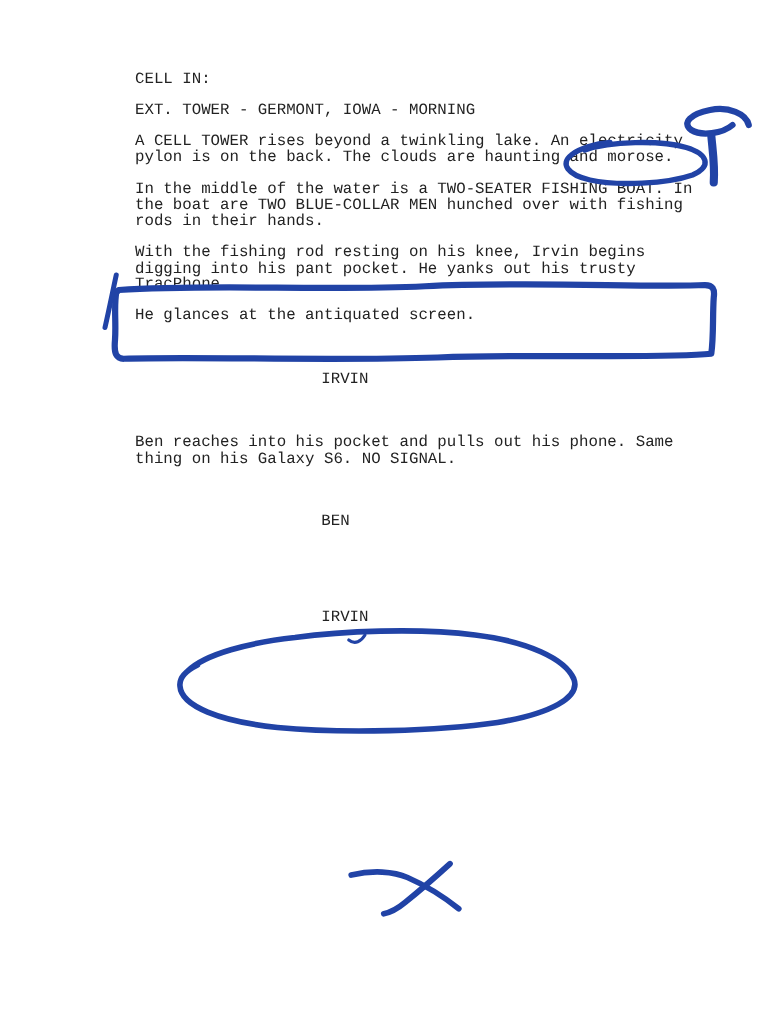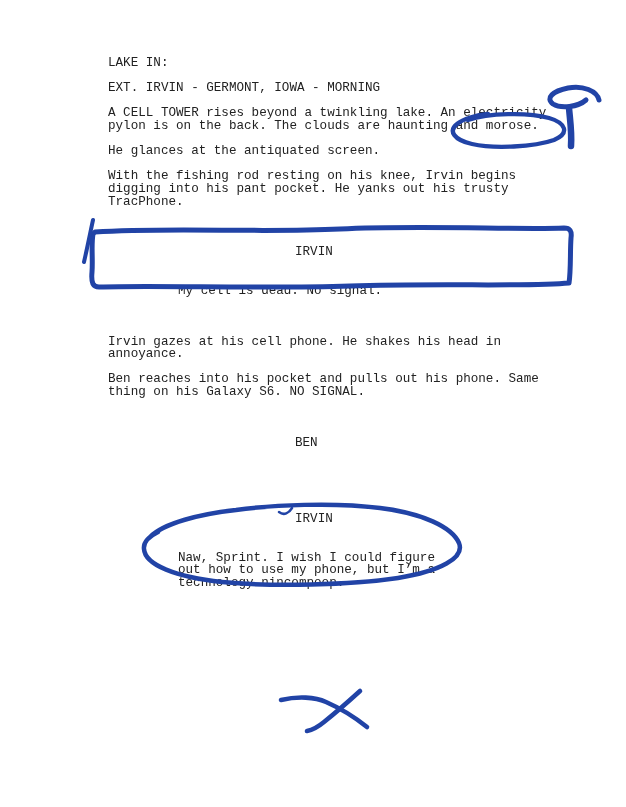--- a/index.html
+++ b/index.html
@@ -40,7 +40,7 @@
 <body>
 
 <div class="script">
-  <div class="block">LAKE IN:</div>
+  <div class="block">CELL IN:</div>
   <div class="block">EXT. IRVIN - GERMONT, IOWA - MORNING</div>
   <div class="block">A CELL TOWER rises beyond a twinkling lake. An electricity
 pylon is on the back. The clouds are haunting and morose.</div>

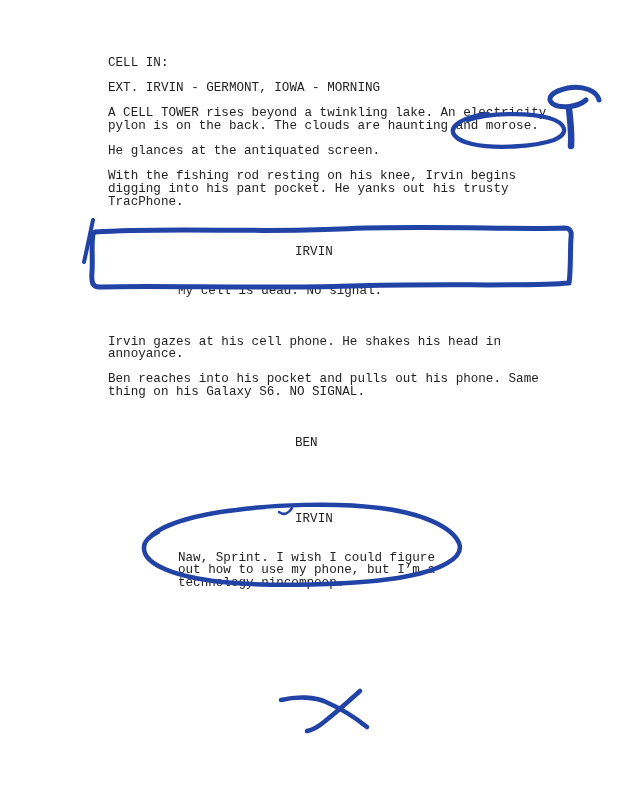--- a/index.html
+++ b/index.html
@@ -41,7 +41,7 @@
 
 <div class="script">
   <div class="block">CELL IN:</div>
-  <div class="block">EXT. IRVIN - GERMONT, IOWA - MORNING</div>
+  <div class="block">EXT. TOWER - GERMONT, IOWA - MORNING</div>
   <div class="block">A CELL TOWER rises beyond a twinkling lake. An electricity
 pylon is on the back. The clouds are haunting and morose.</div>
   <div class="block">He glances at the antiquated screen.</div>

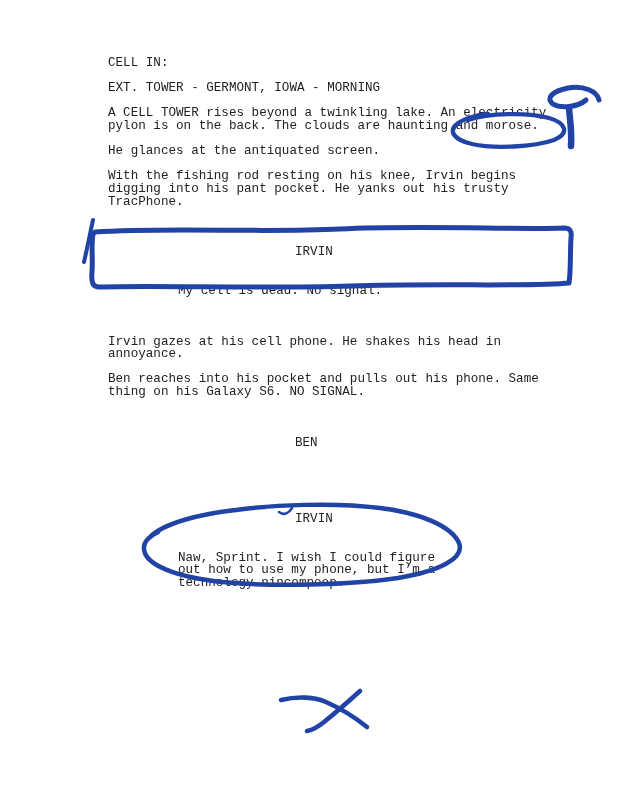--- a/index.html
+++ b/index.html
@@ -44,6 +44,9 @@
   <div class="block">EXT. TOWER - GERMONT, IOWA - MORNING</div>
   <div class="block">A CELL TOWER rises beyond a twinkling lake. An electricity
 pylon is on the back. The clouds are haunting and morose.</div>
+  <div class="block">In the middle of the water is a TWO-SEATER FISHING BOAT. In
+the boat are TWO BLUE-COLLAR MEN hunched over with fishing
+rods in their hands.</div>
   <div class="block">He glances at the antiquated screen.</div>
   <div class="block">With the fishing rod resting on his knee, Irvin begins
 digging into his pant pocket. He yanks out his trusty

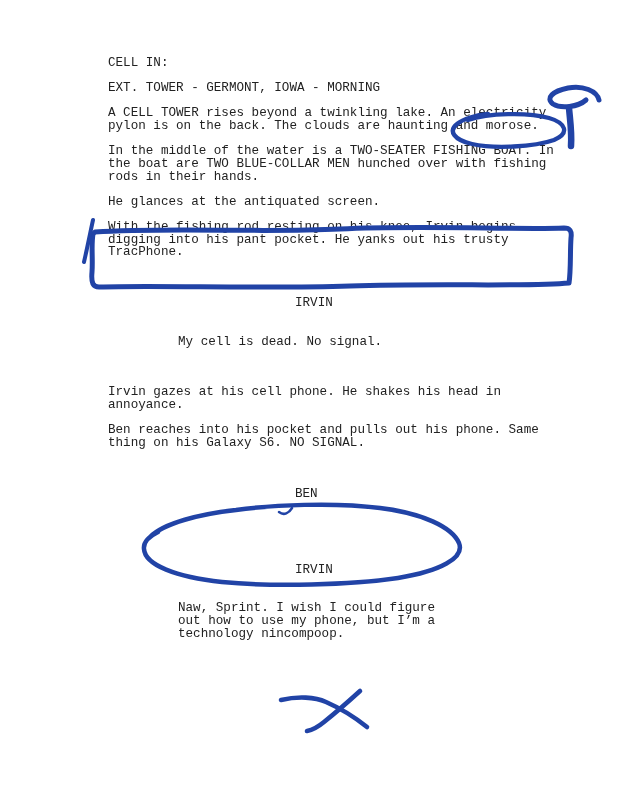--- a/index.html
+++ b/index.html
@@ -47,10 +47,10 @@
   <div class="block">In the middle of the water is a TWO-SEATER FISHING BOAT. In
 the boat are TWO BLUE-COLLAR MEN hunched over with fishing
 rods in their hands.</div>
-  <div class="block">He glances at the antiquated screen.</div>
   <div class="block">With the fishing rod resting on his knee, Irvin begins
 digging into his pant pocket. He yanks out his trusty
 TracPhone.</div>
+  <div class="block">He glances at the antiquated screen.</div>
 
   <div class="block dialogue-block">
     <div class="character">IRVIN</div>

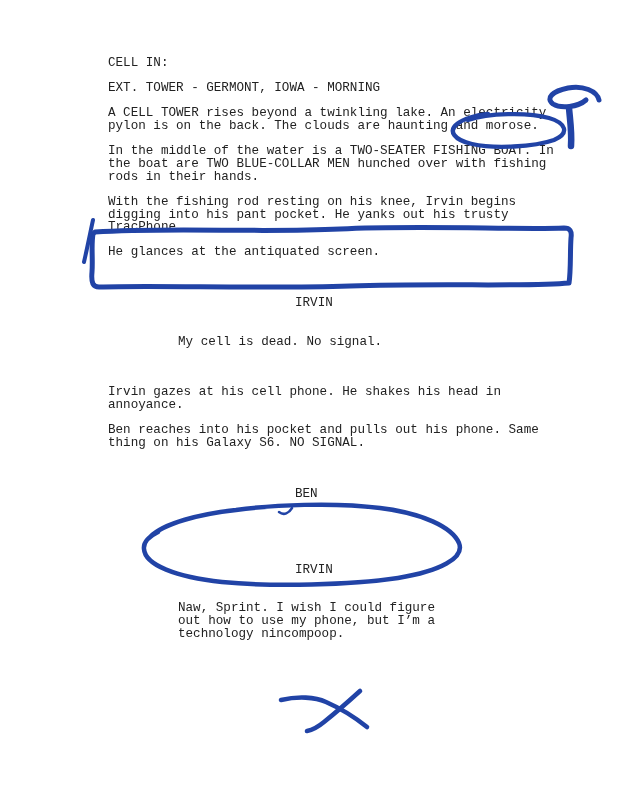--- a/index.html
+++ b/index.html
@@ -25,7 +25,7 @@
   .dialogue-block {
     margin:0 0 12.3px 70px;
   }
-  .character { white-space:pre; margin-left:117px; }
+  .character { white-space:pre; margin-left:79px; }
   .speech { white-space:pre; }
   svg.ink {
     position:absolute;

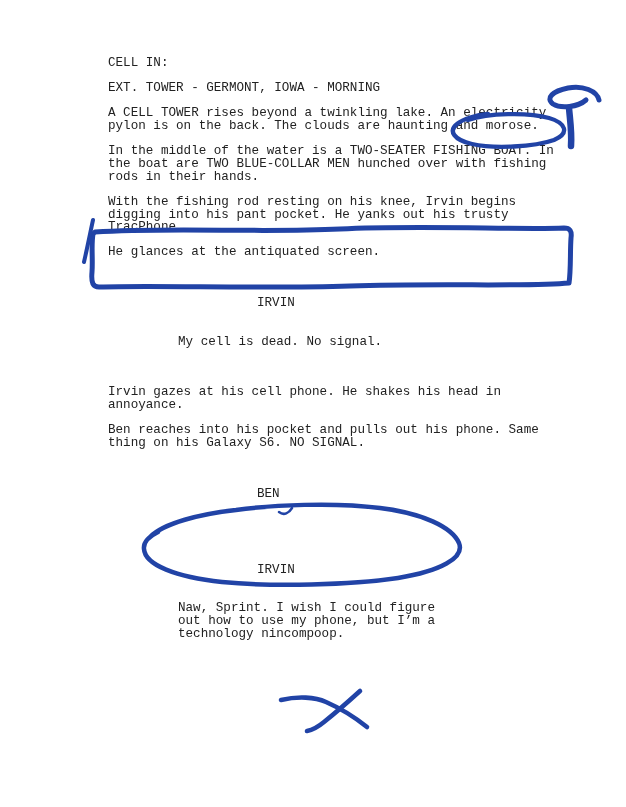--- a/index.html
+++ b/index.html
@@ -54,7 +54,6 @@
 
   <div class="block dialogue-block">
     <div class="character">IRVIN</div>
-    <div class="speech">My cell is dead. No signal.</div>
   </div>
 
   <div class="block">Irvin gazes at his cell phone. He shakes his head in

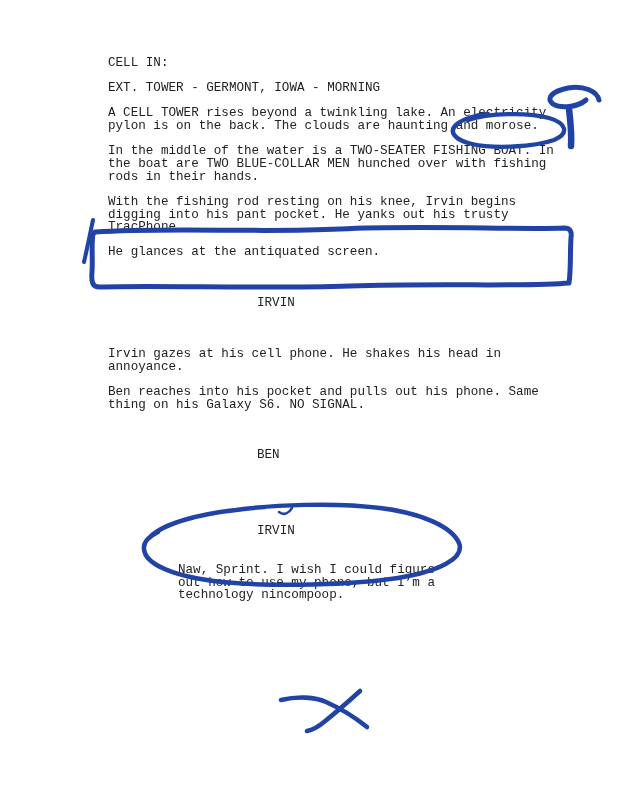--- a/index.html
+++ b/index.html
@@ -56,8 +56,6 @@
     <div class="character">IRVIN</div>
   </div>
 
-  <div class="block">Irvin gazes at his cell phone. He shakes his head in
-annoyance.</div>
   <div class="block">Ben reaches into his pocket and pulls out his phone. Same
 thing on his Galaxy S6. NO SIGNAL.</div>
 

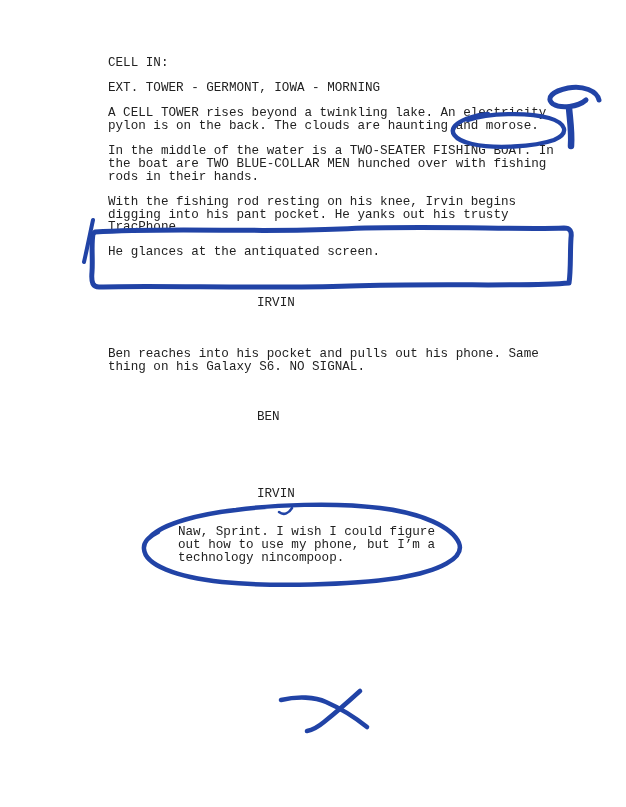--- a/index.html
+++ b/index.html
@@ -65,9 +65,6 @@
 
   <div class="block dialogue-block">
     <div class="character">IRVIN</div>
-    <div class="speech">Naw, Sprint. I wish I could figure
-out how to use my phone, but I’m a
-technology nincompoop.</div>
   </div>
 
 </div>

